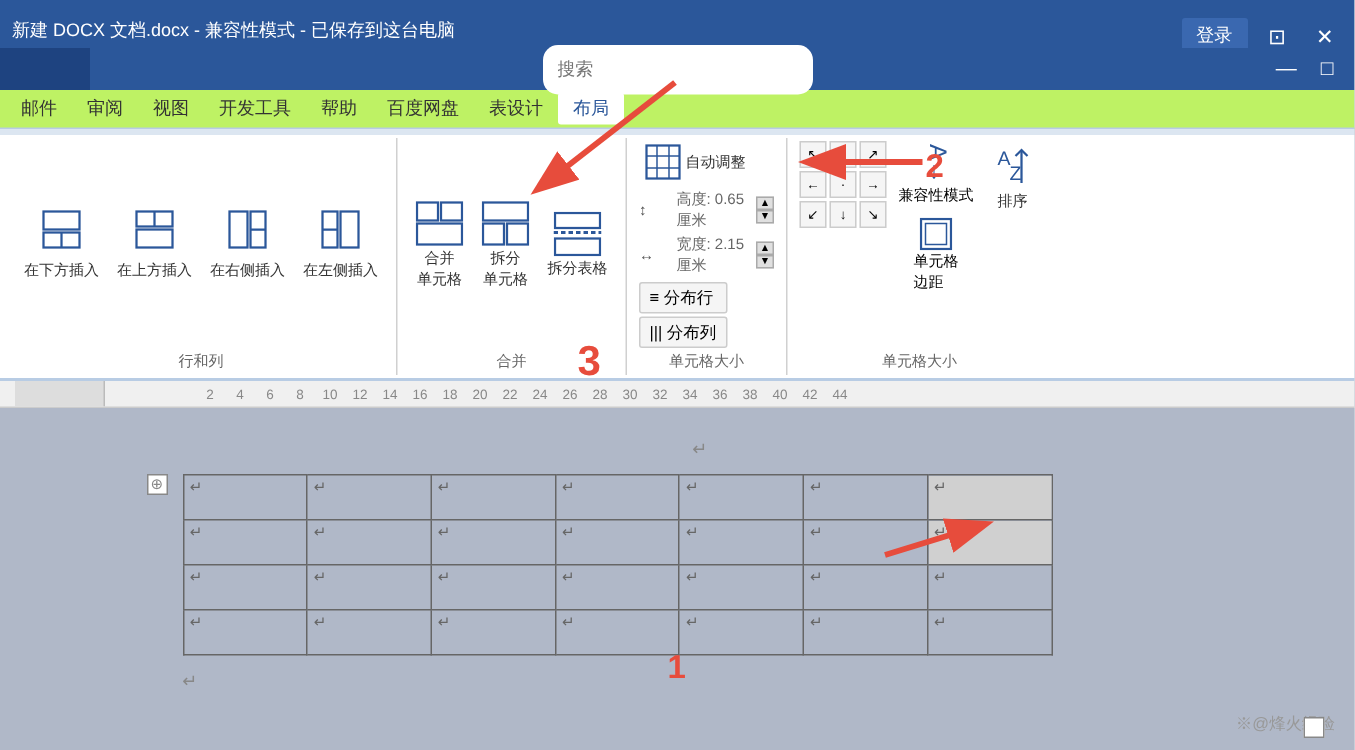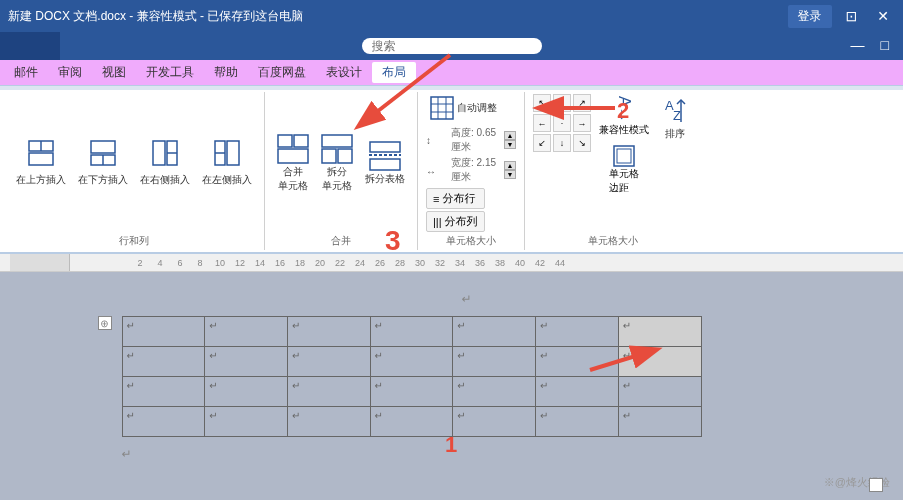--- a/index.html
+++ b/index.html
@@ -10,8 +10,8 @@
       background: #2b579a;
       height: 32px;
       display: flex;
-      align-items: center;
-      padding: 1px 8px;
+      align-items: flex-start;
+      padding: 12px 8px;
       color: white;
     }
     .title-bar-text {

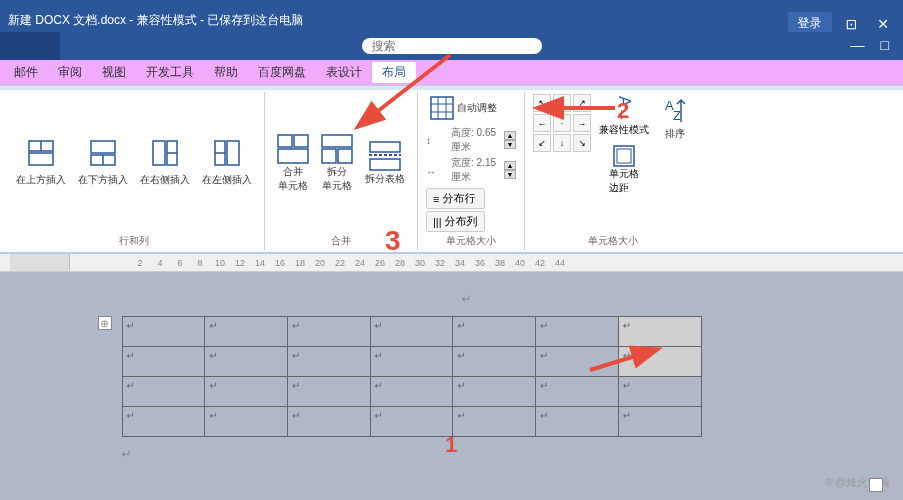--- a/index.html
+++ b/index.html
@@ -44,7 +44,7 @@
     }
     .search-input {
       width: 180px;
-      height: 16px;
+      height: 33px;
       border-radius: 10px;
       border: none;
       padding: 0 10px;

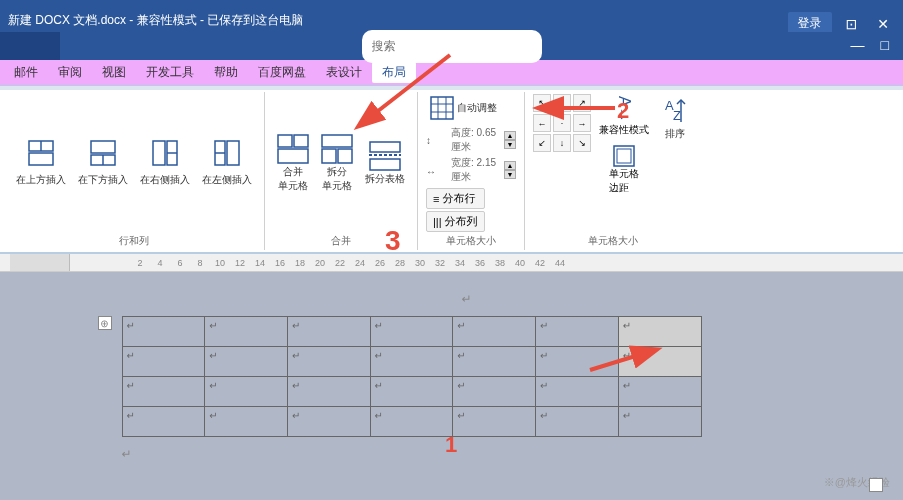--- a/index.html
+++ b/index.html
@@ -55,7 +55,7 @@
 
     
     .menu-bar {
-      background: #f0abfc;
+      background: #bef264;
       height: 26px;
       display: flex;
       align-items: center;

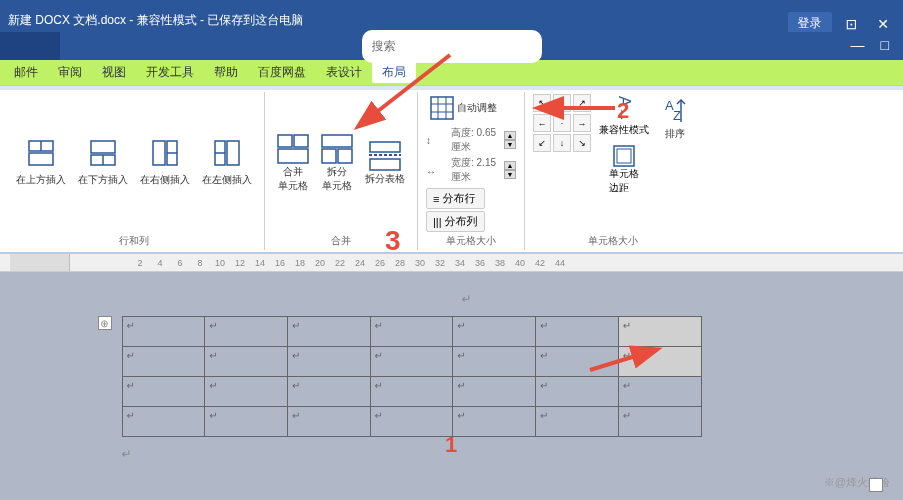--- a/index.html
+++ b/index.html
@@ -351,22 +351,22 @@
         <div class="ribbon-btn">
           <div style="font-size:18px;color:#2b579a;">
             <svg width="28" height="28" viewBox="0 0 28 28">
+              <rect x="2" y="2" width="24" height="12" fill="none" stroke="#2b579a" stroke-width="1.5"></rect>
+              <rect x="2" y="16" width="24" height="10" fill="none" stroke="#2b579a" stroke-width="1.5"></rect>
+              <line x1="14" y1="16" x2="14" y2="26" stroke="#2b579a" stroke-width="1.5"></line>
+            </svg>
+          </div>
+          <span class="ribbon-btn-label">在下方插入</span>
+        </div>
+        <div class="ribbon-btn">
+          <div style="font-size:18px;color:#2b579a;">
+            <svg width="28" height="28" viewBox="0 0 28 28">
               <rect x="2" y="2" width="24" height="10" fill="none" stroke="#2b579a" stroke-width="1.5"></rect>
               <rect x="2" y="14" width="24" height="12" fill="none" stroke="#2b579a" stroke-width="1.5"></rect>
               <line x1="14" y1="2" x2="14" y2="12" stroke="#2b579a" stroke-width="1.5"></line>
             </svg>
           </div>
           <span class="ribbon-btn-label">在上方插入</span>
-        </div>
-        <div class="ribbon-btn">
-          <div style="font-size:18px;color:#2b579a;">
-            <svg width="28" height="28" viewBox="0 0 28 28">
-              <rect x="2" y="2" width="24" height="12" fill="none" stroke="#2b579a" stroke-width="1.5"></rect>
-              <rect x="2" y="16" width="24" height="10" fill="none" stroke="#2b579a" stroke-width="1.5"></rect>
-              <line x1="14" y1="16" x2="14" y2="26" stroke="#2b579a" stroke-width="1.5"></line>
-            </svg>
-          </div>
-          <span class="ribbon-btn-label">在下方插入</span>
         </div>
         <div class="ribbon-btn">
           <div style="font-size:18px;color:#2b579a;">

